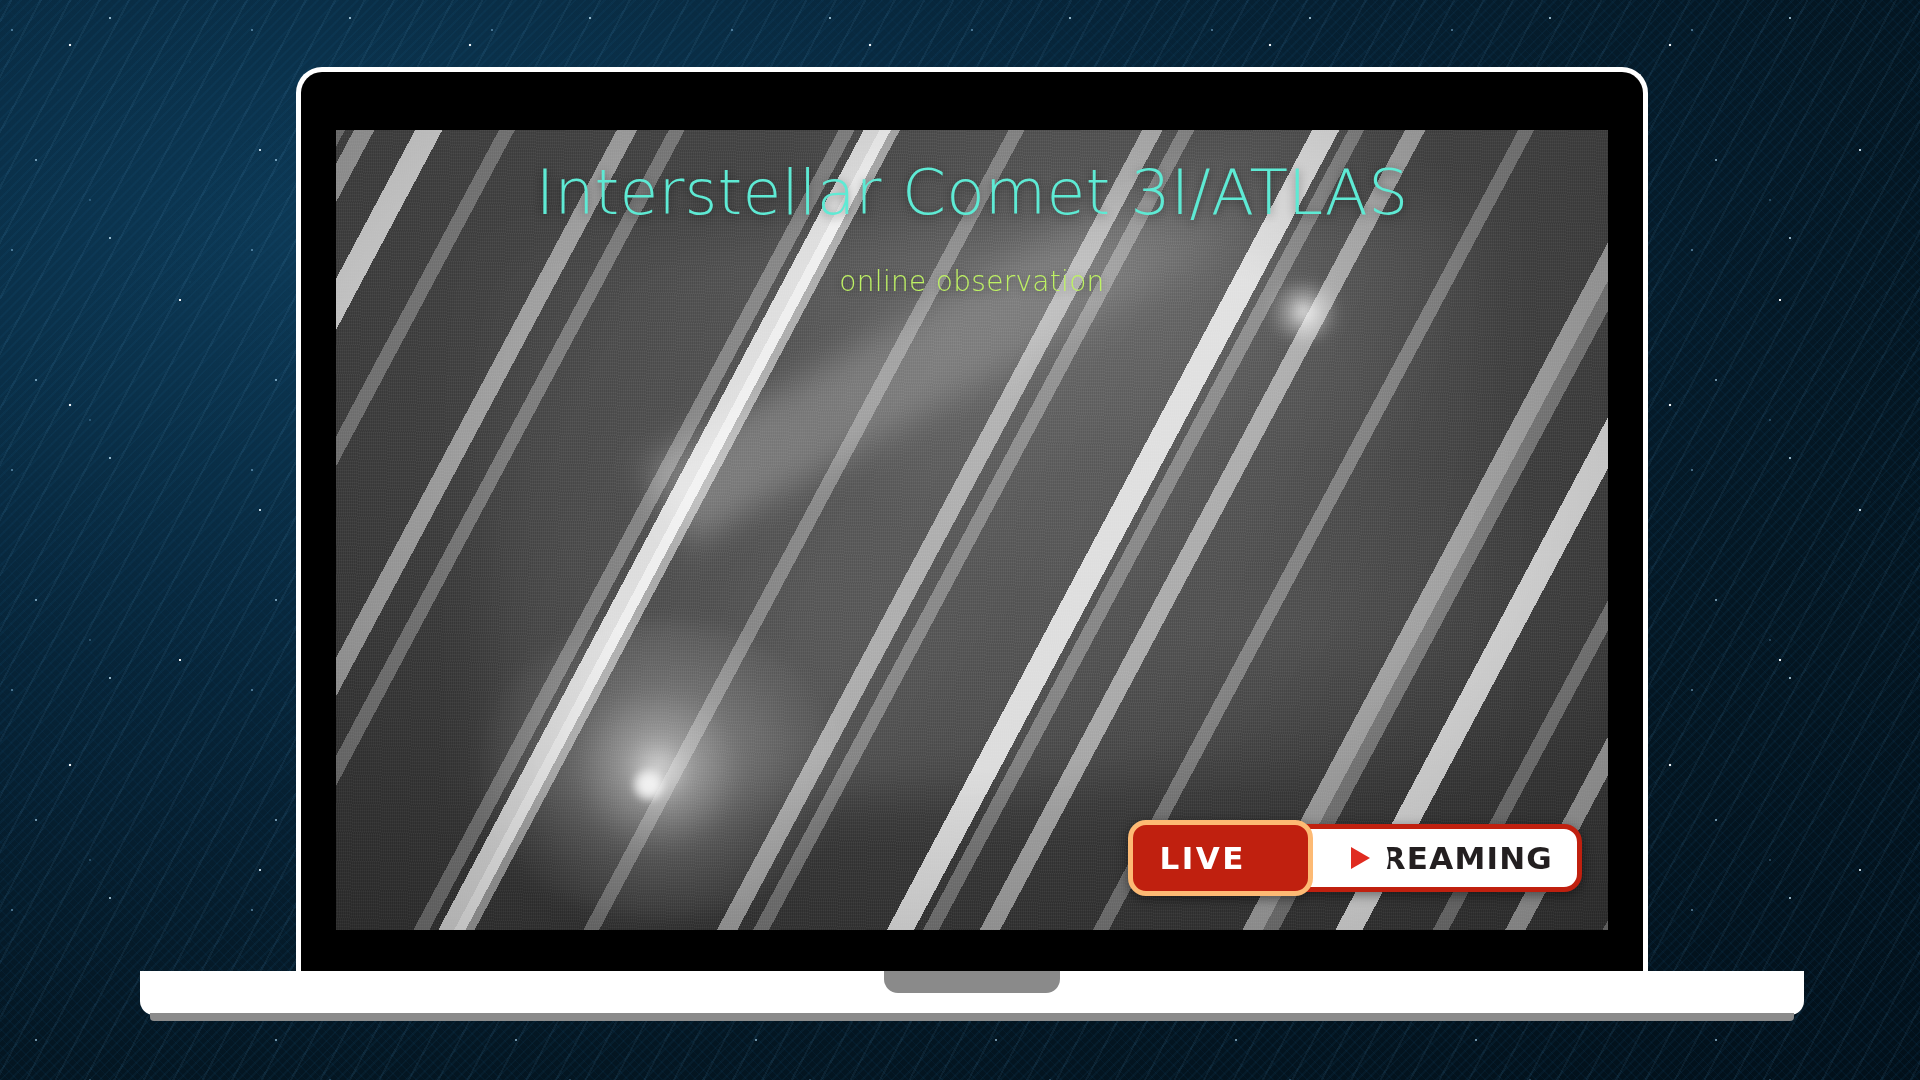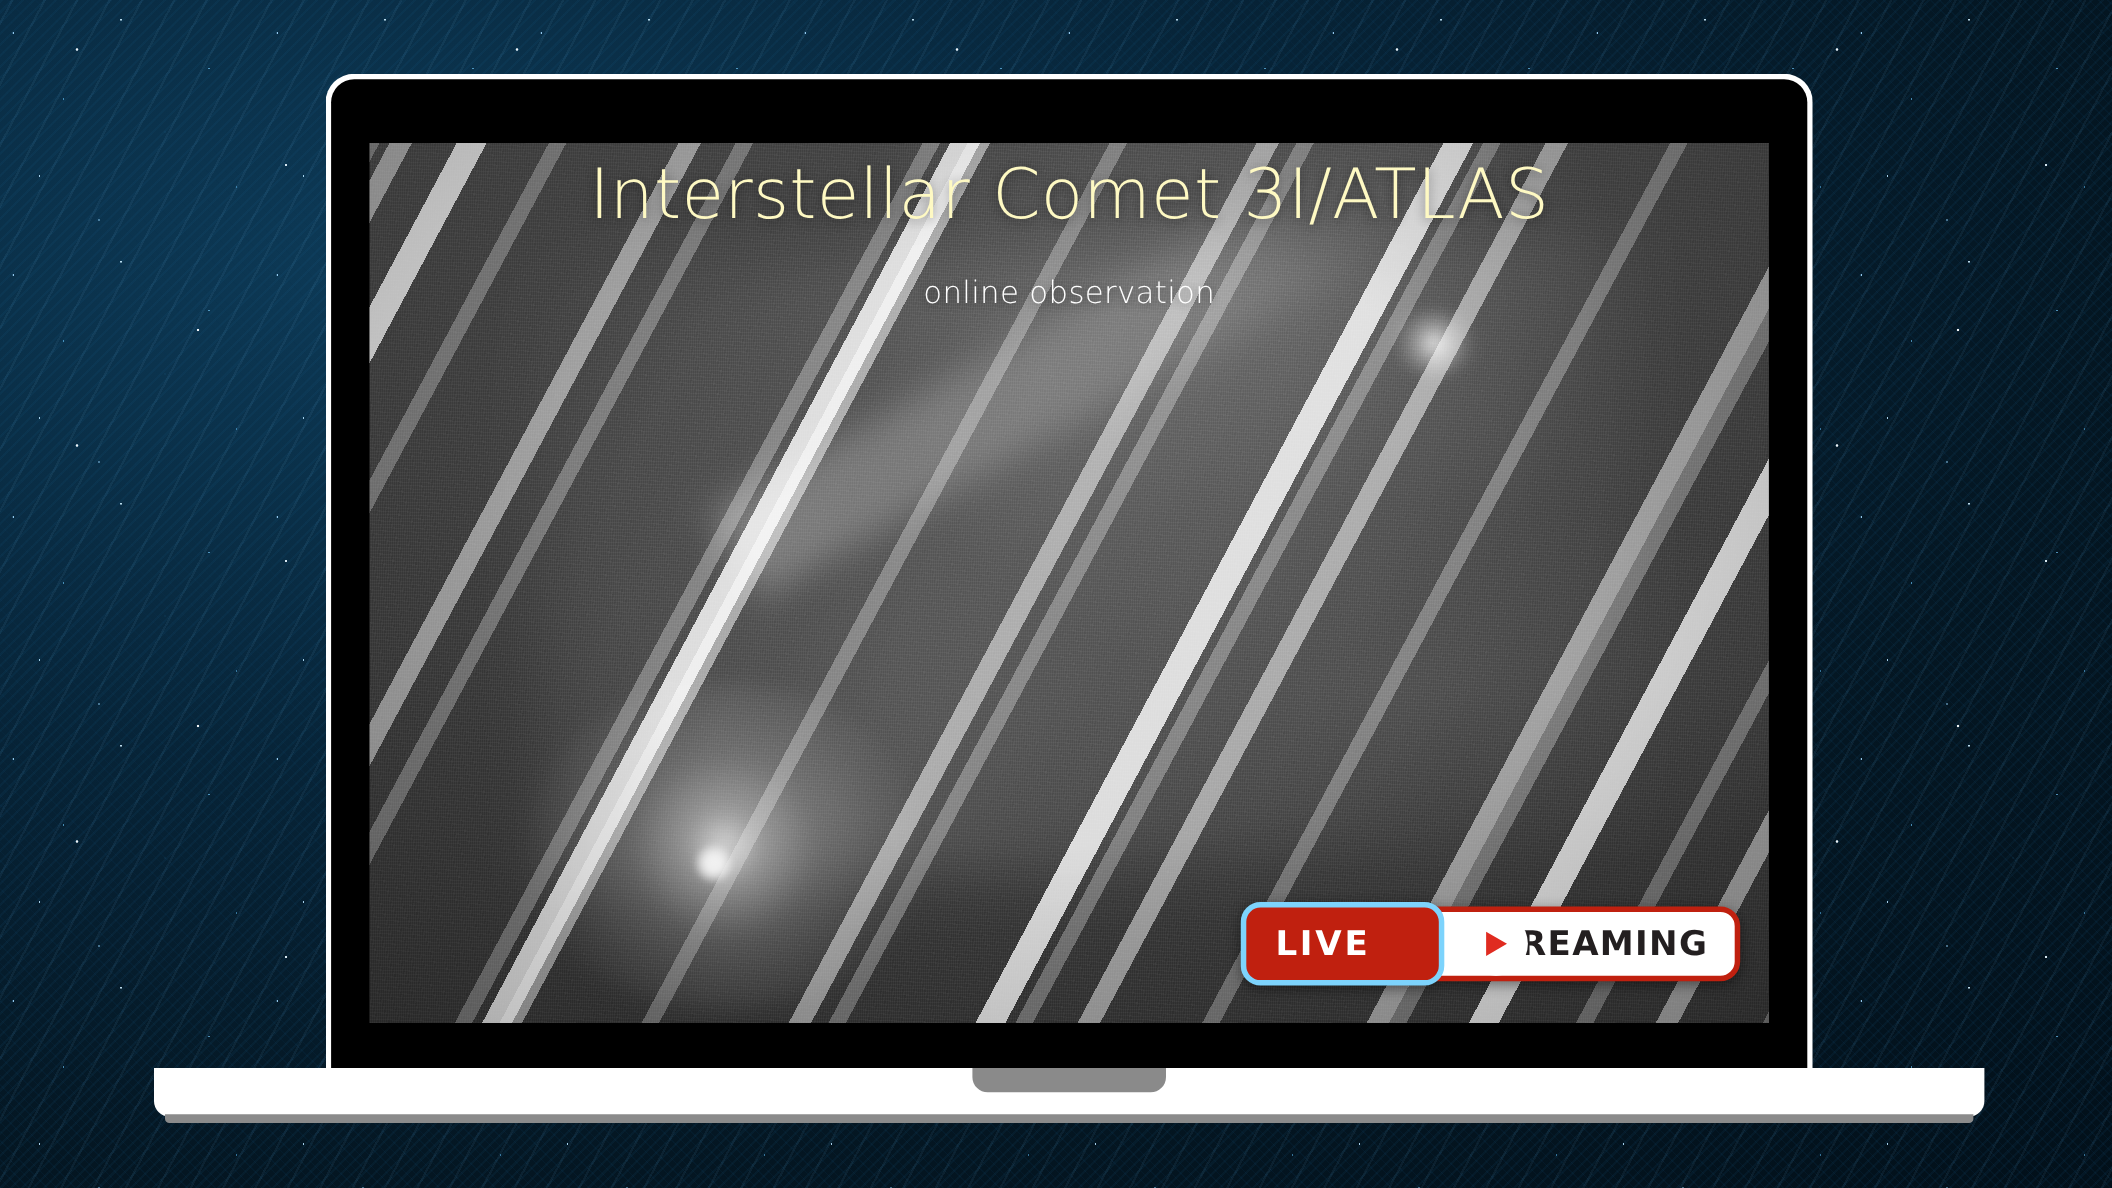--- a/index.html
+++ b/index.html
@@ -261,14 +261,14 @@
     z-index: 6;
   }
   .slide-title {
-    color: #fef9c3;
+    color: #5eead4;
     font-family: "DejaVu Sans", sans-serif;
     font-weight: 300;
     font-size: 63px;
     line-height: 1.16;
     letter-spacing: 0.2px;
     text-shadow: 0 2px 10px rgba(0,0,0,0.45);
-    margin: 0;
+    margin: 16px;
     padding: 0 70px;
   }
   .slide-subtitle {

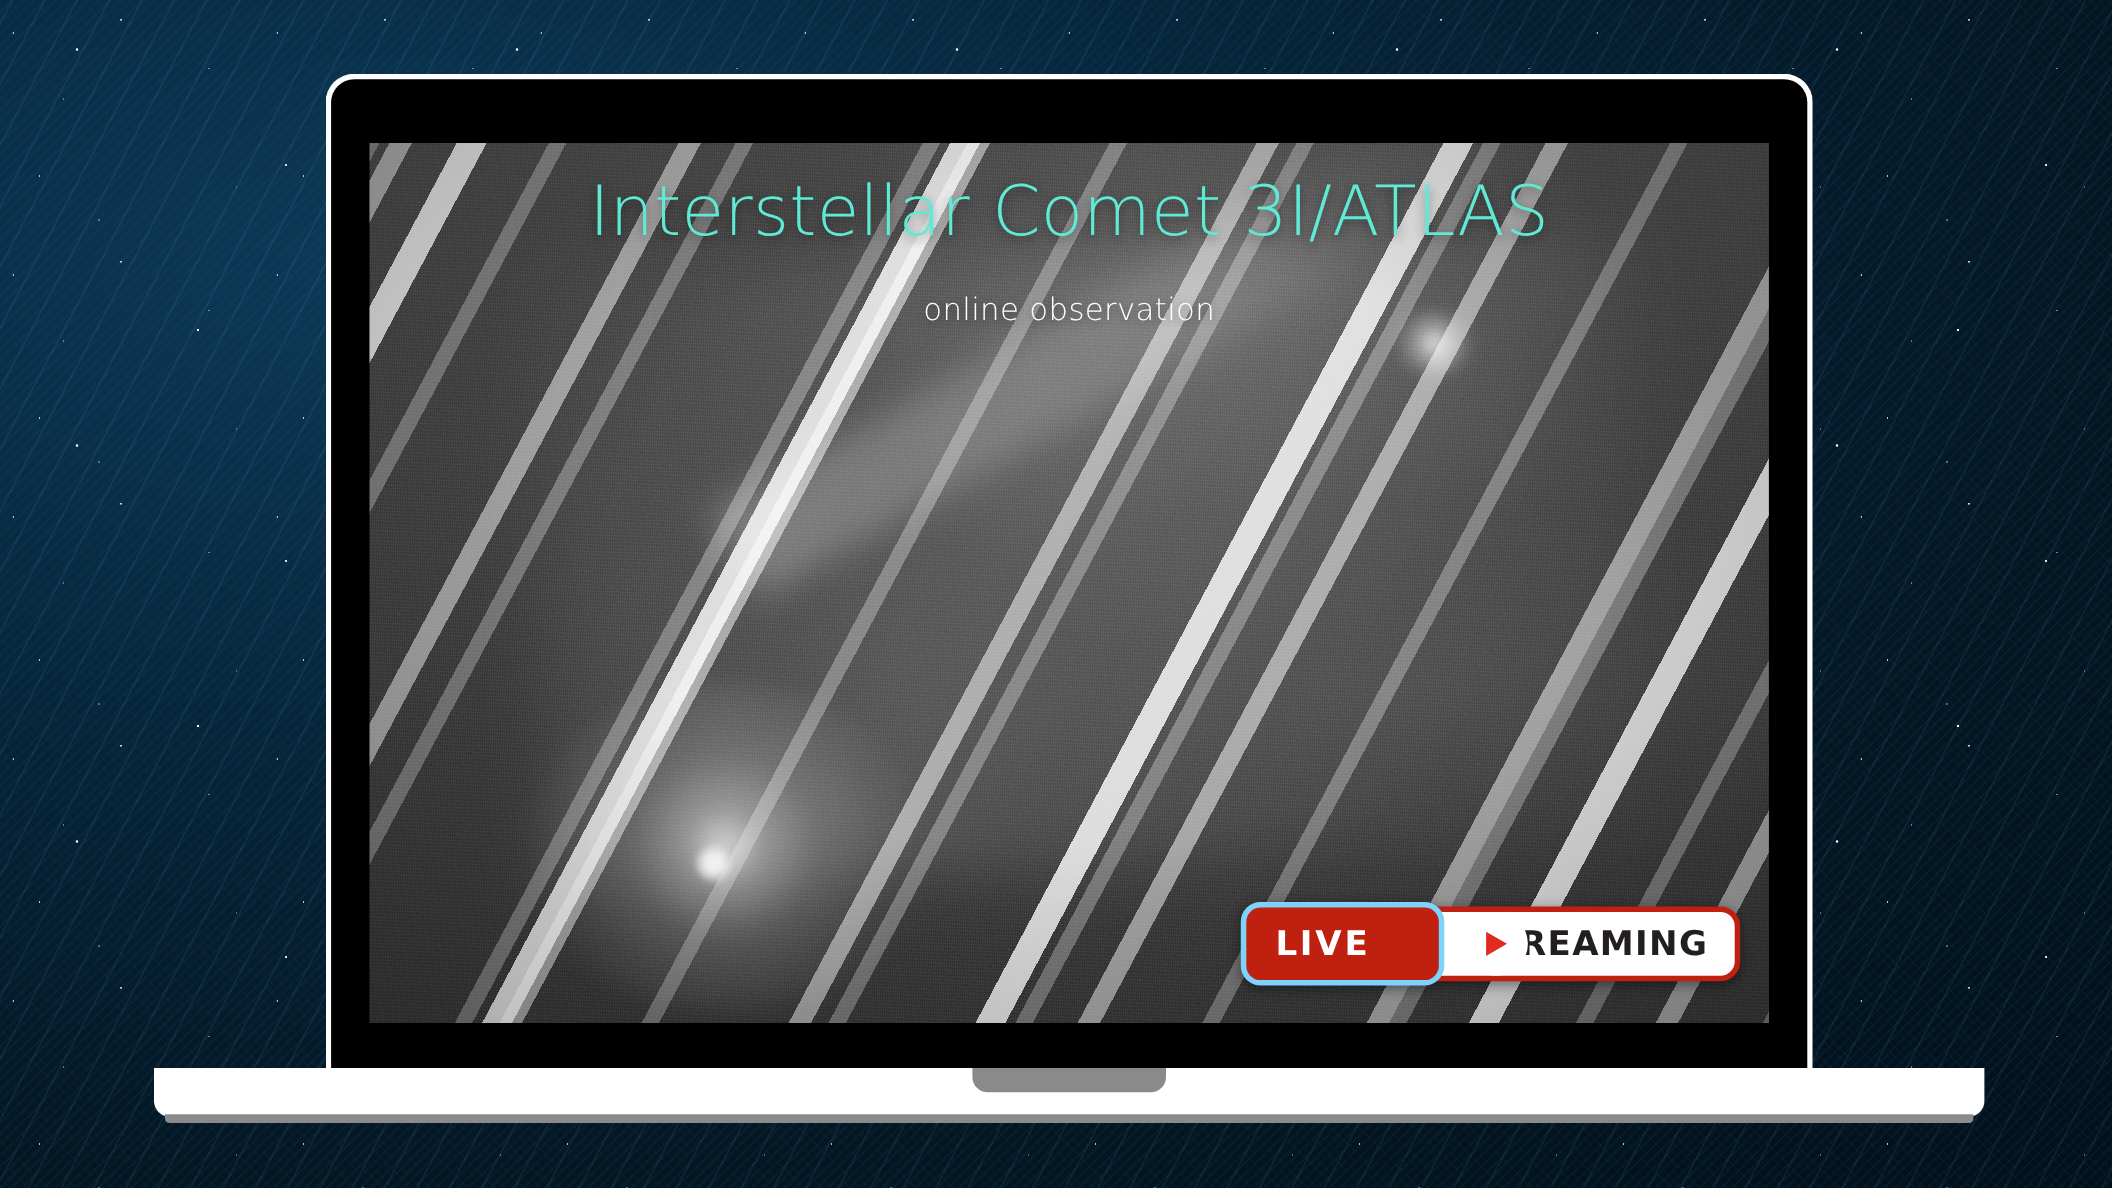--- a/index.html
+++ b/index.html
@@ -272,7 +272,7 @@
     padding: 0 70px;
   }
   .slide-subtitle {
-    color: #ffffff;
+    color: #bef264;
     font-family: "DejaVu Sans", sans-serif;
     font-weight: 300;
     font-size: 28px;

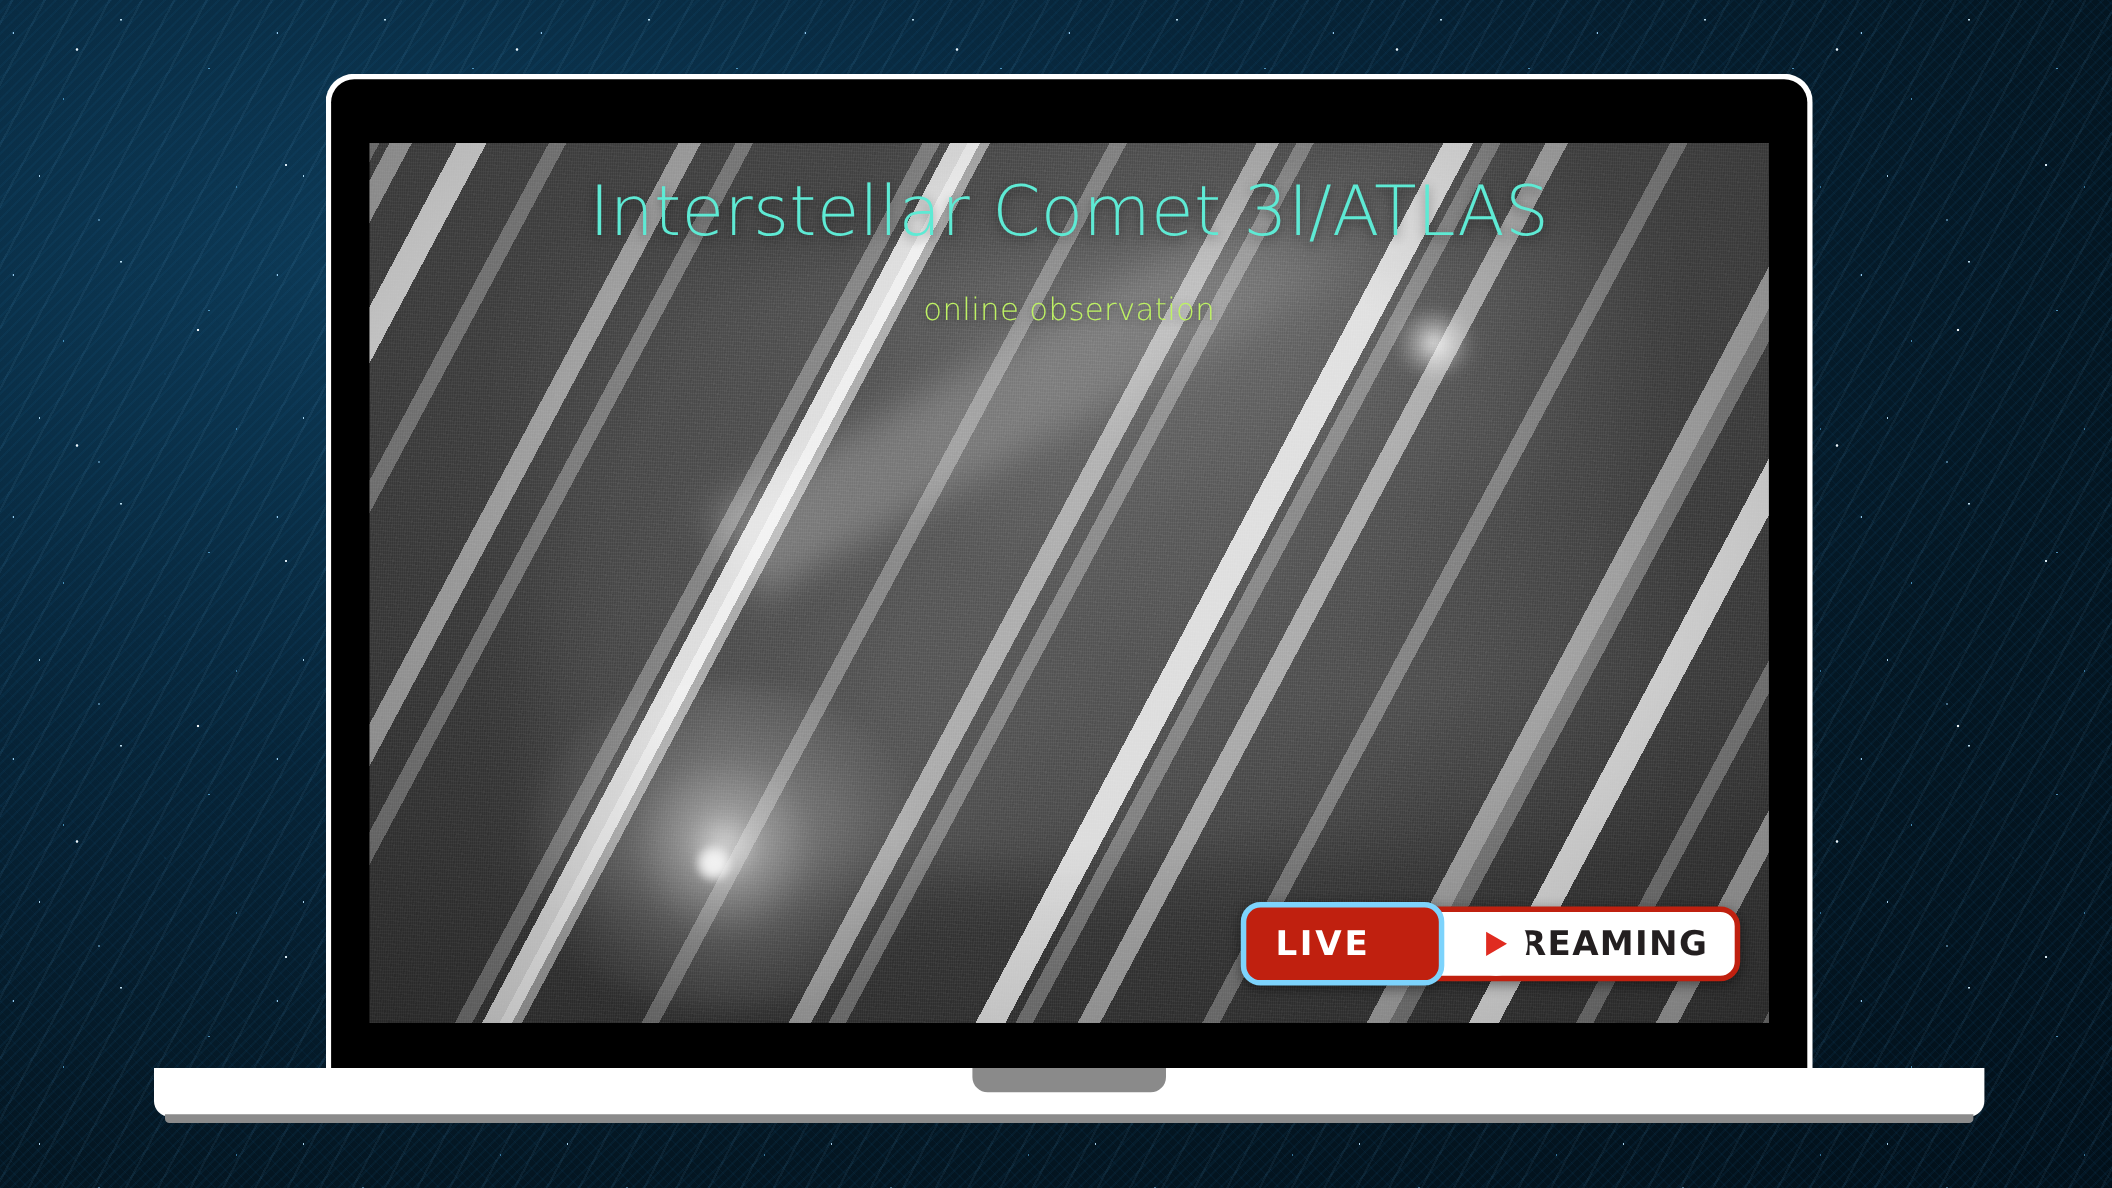--- a/index.html
+++ b/index.html
@@ -295,7 +295,7 @@
   .badge-red {
     position: relative;
     background: #c0200f;
-    border: 5px solid #7dd3fc;
+    border: 5px solid #fdba74;
     border-radius: 18px;
     height: 76px;
     box-sizing: border-box;

